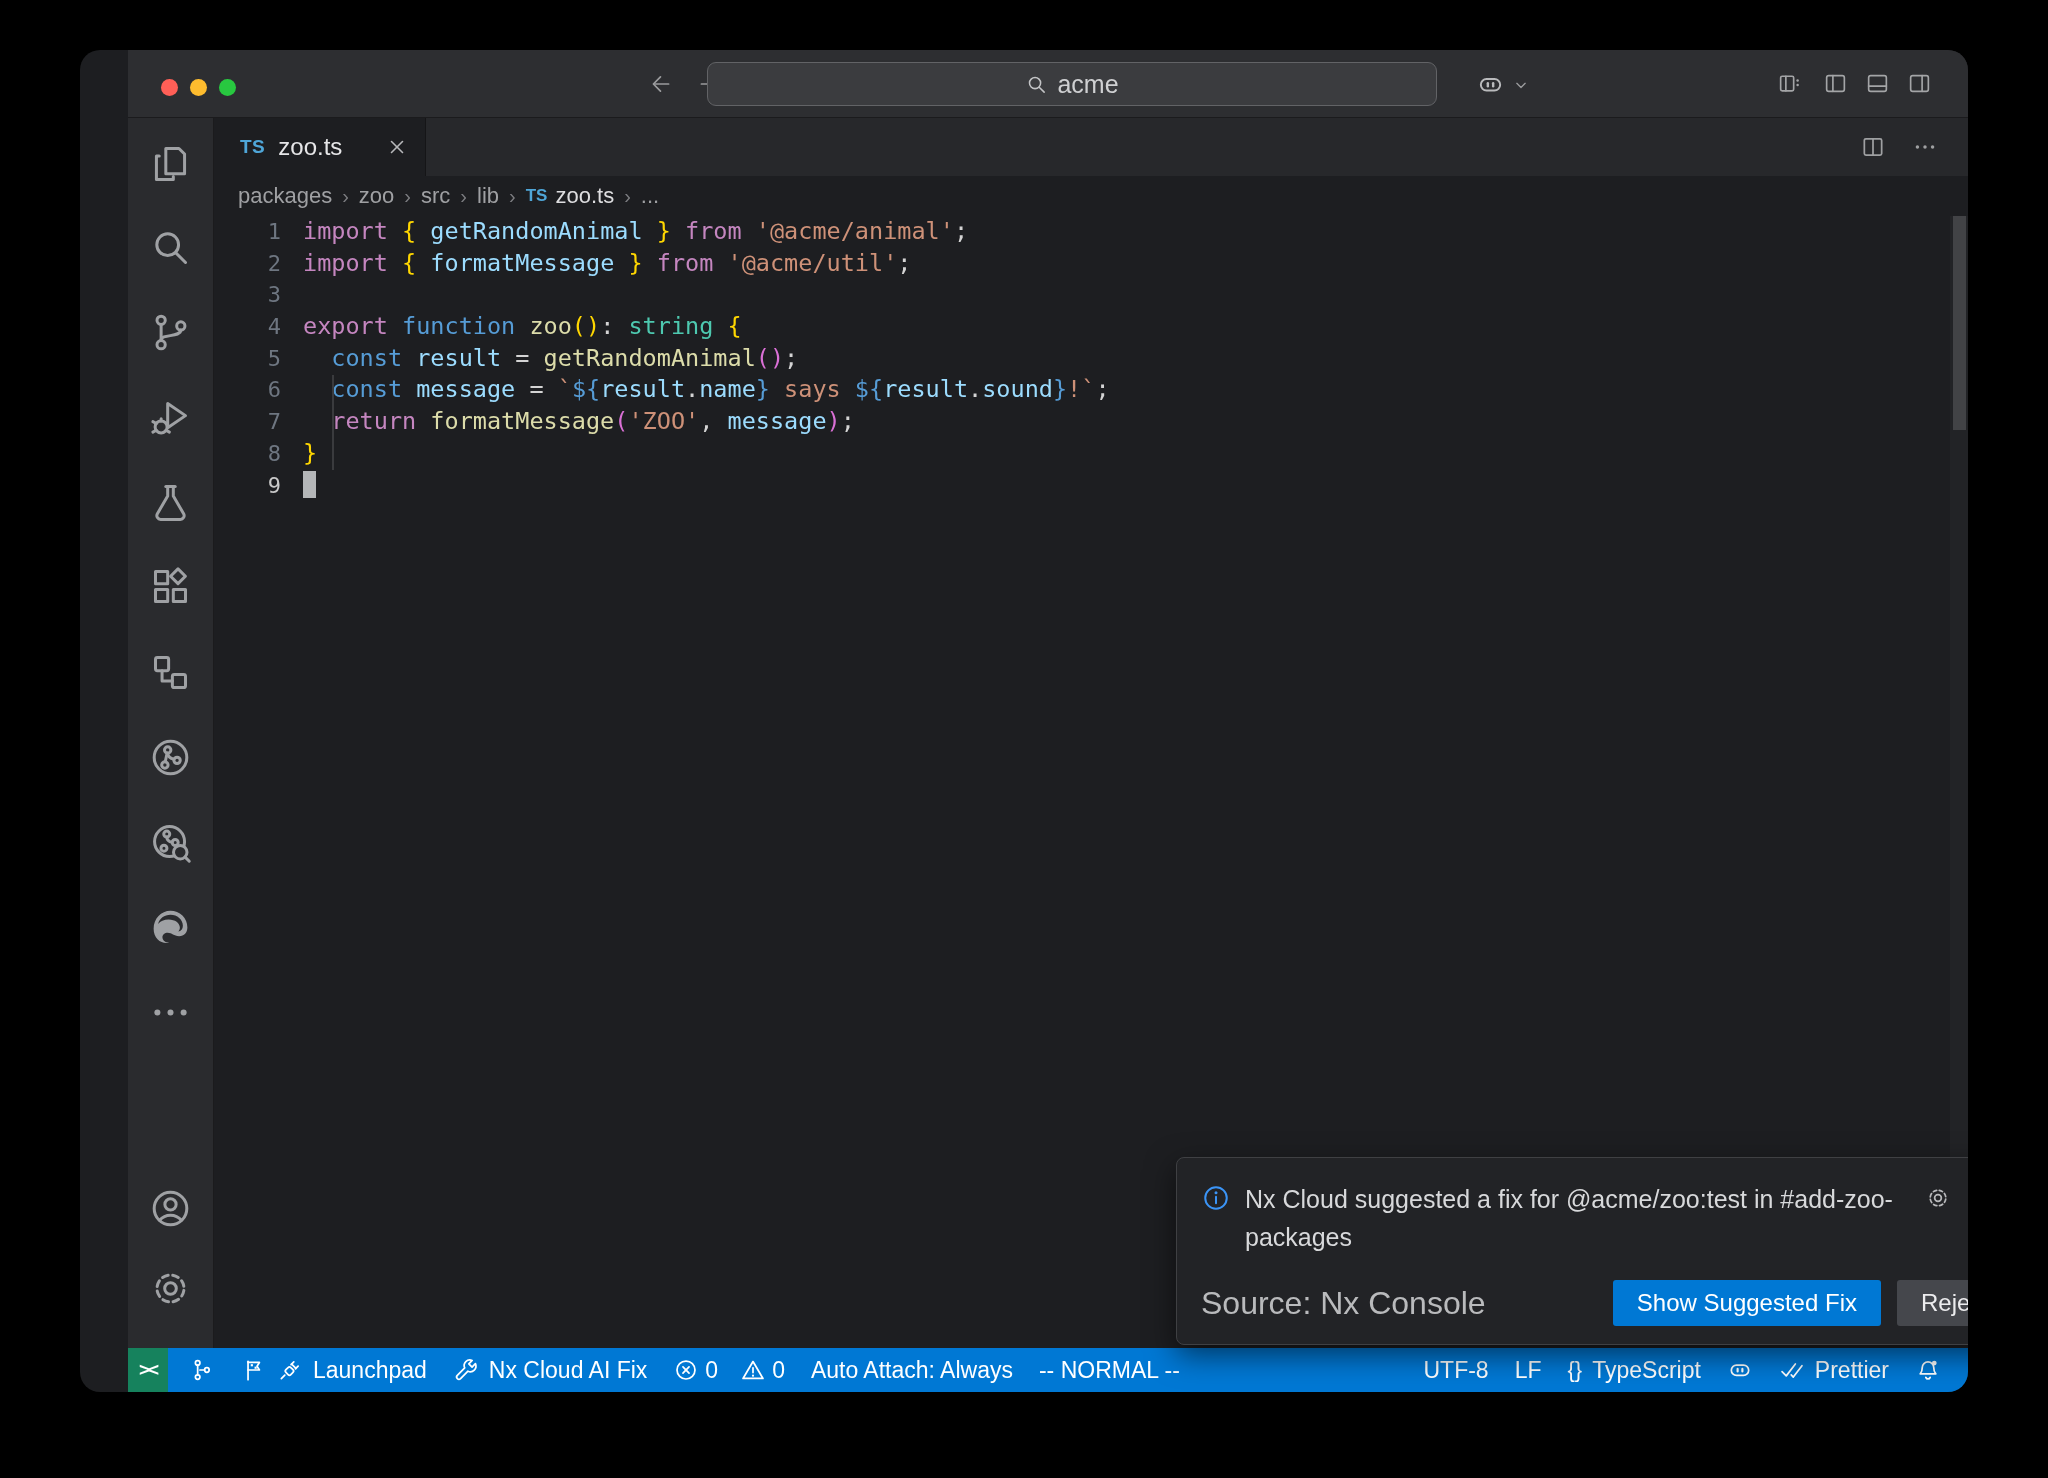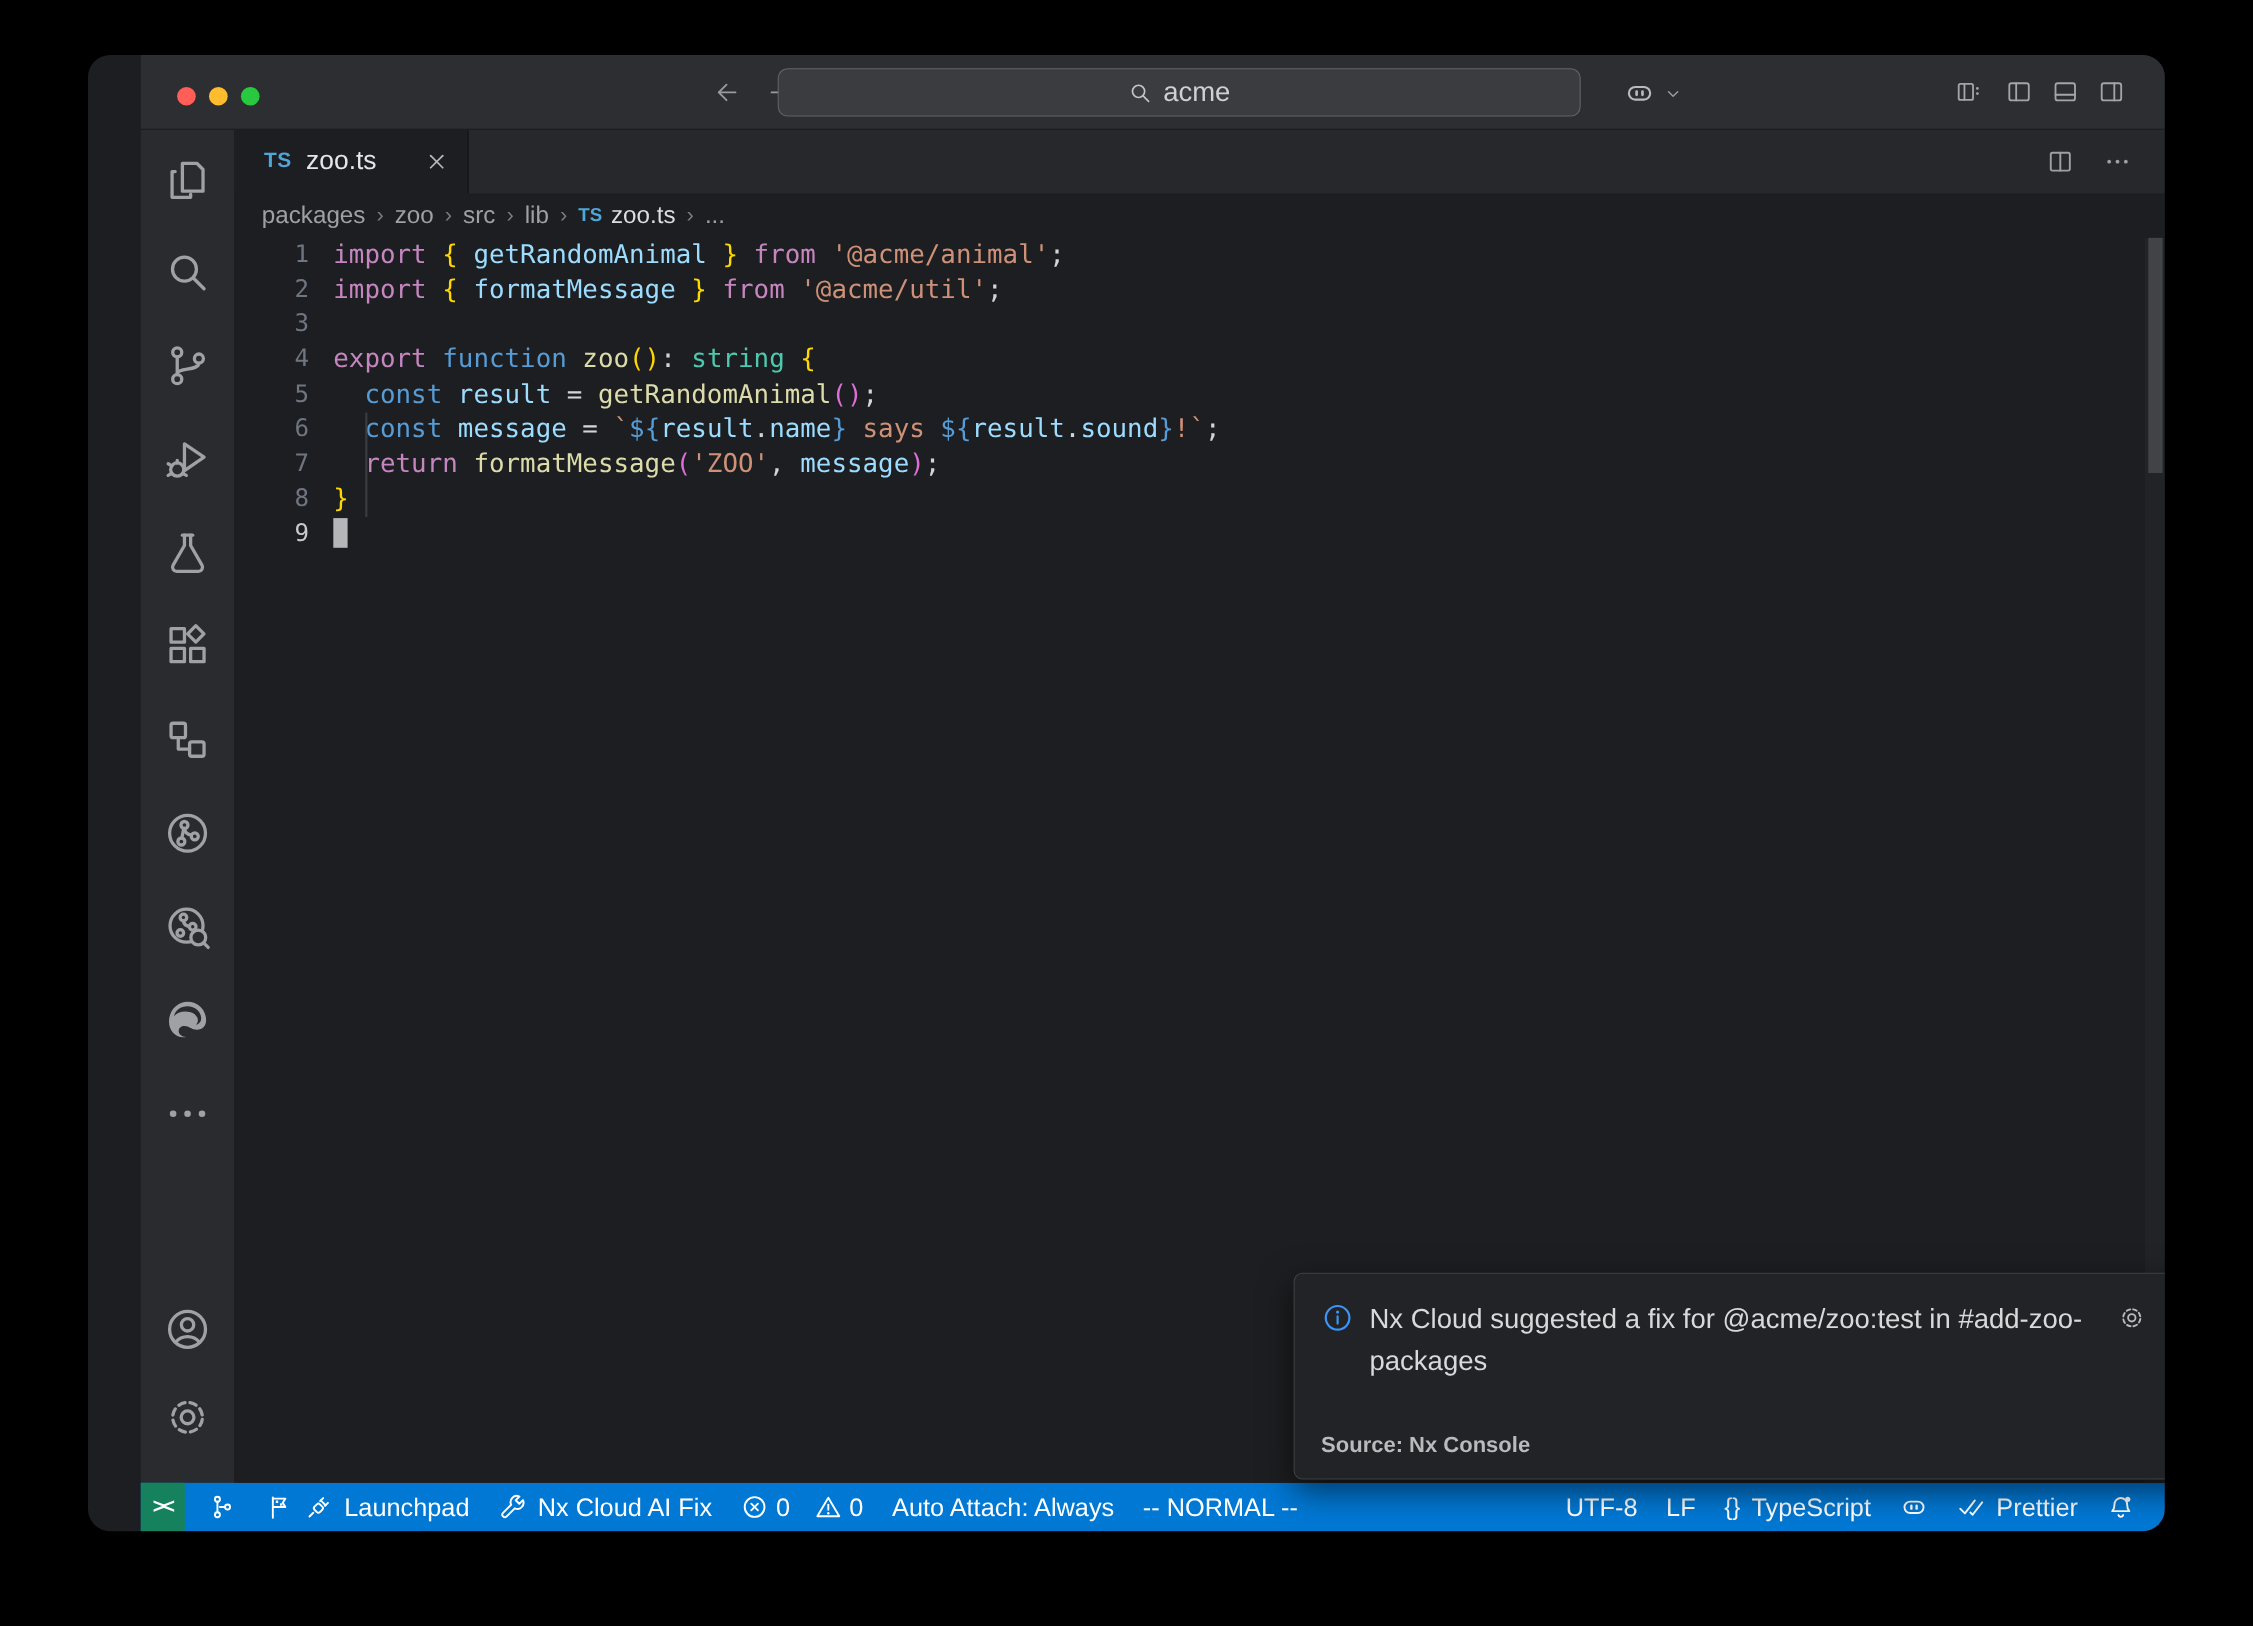--- a/index.html
+++ b/index.html
@@ -92,7 +92,7 @@
   #toast-close { margin-left:18px; }
   #toast-foot { position:absolute; left:24px; right:20px; bottom:18px;
                 display:flex; align-items:center; }
-  #toast-source { color:#b9babc; font-size:20px;font-weight:bold; }
+  #toast-source { color:#b9babc; font-size:32px; }
   #toast-buttons { margin-left:auto; display:flex; gap:16px; }
   .btn { height:46px; border:none; border-radius:3px; font-size:24px;
          font-family:"Liberation Sans", sans-serif; display:flex; align-items:center;

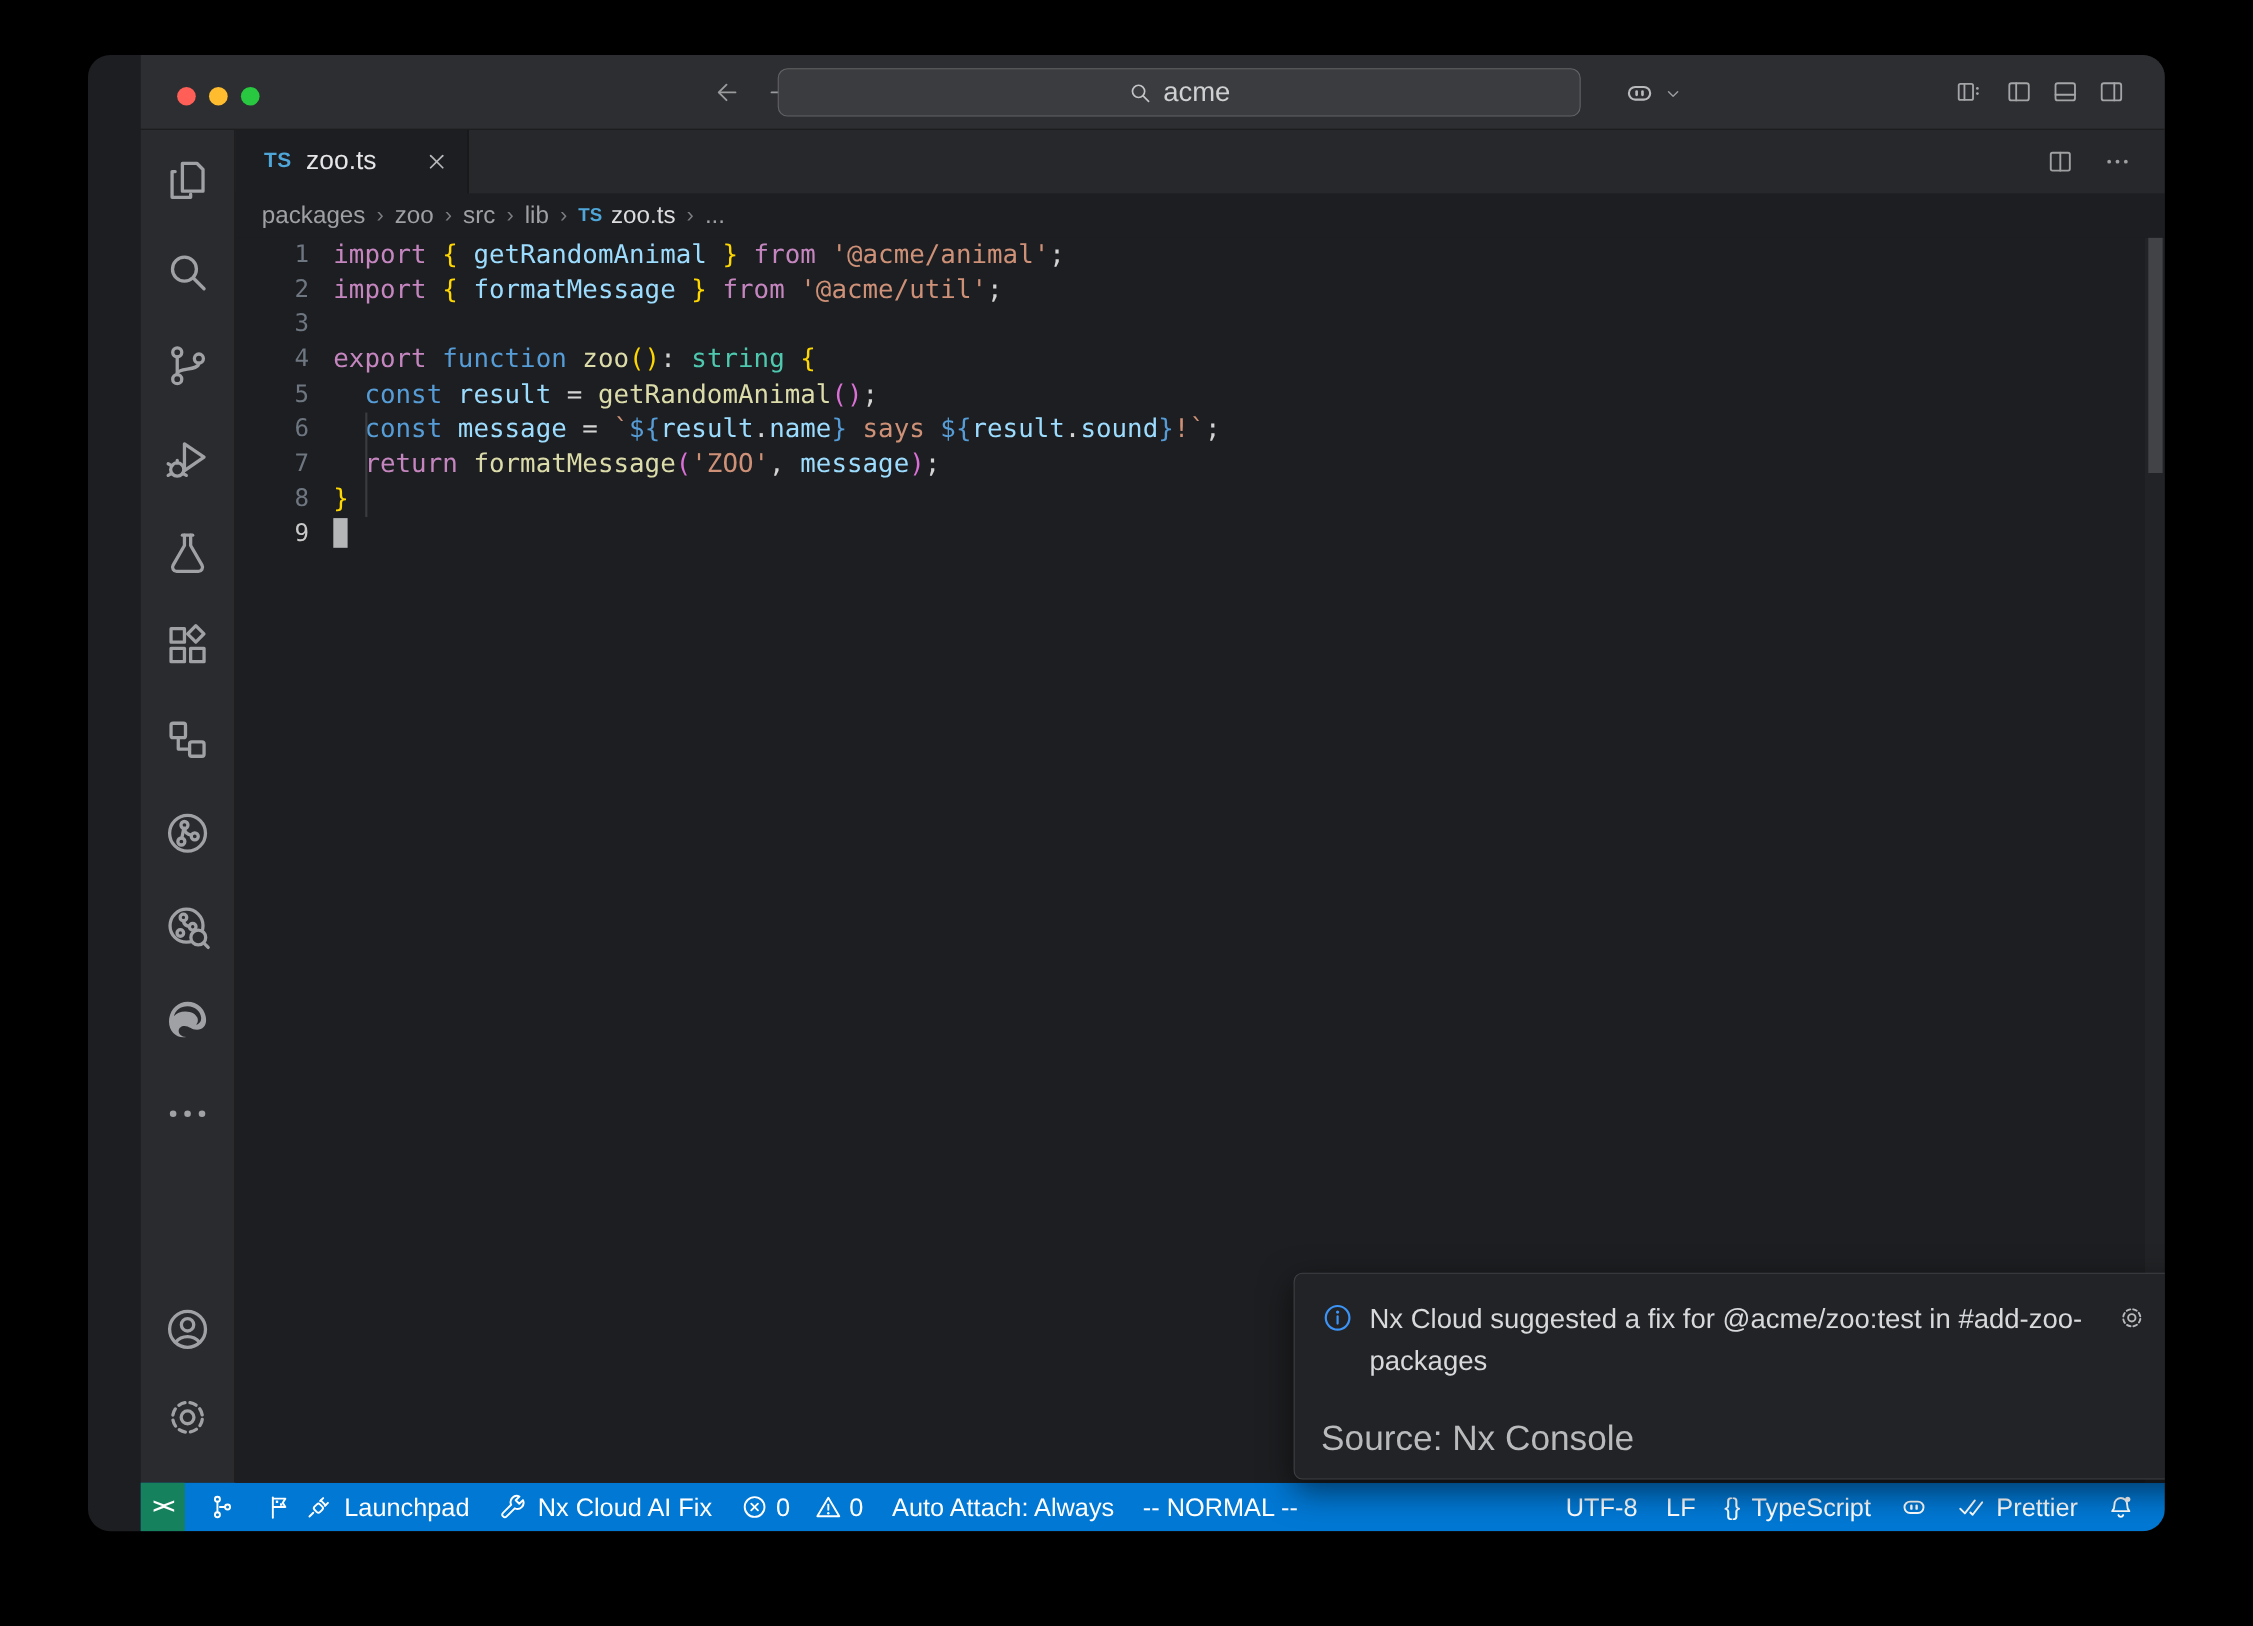--- a/index.html
+++ b/index.html
@@ -414,6 +414,10 @@
     </div>
     <div id="toast-foot">
       <span id="toast-source">Source: Nx Console</span>
+      <div id="toast-buttons">
+        <button class="btn btn-primary">Show Suggested Fix</button>
+        <button class="btn btn-secondary">Reject</button>
+      </div>
     </div>
   </div>
 

